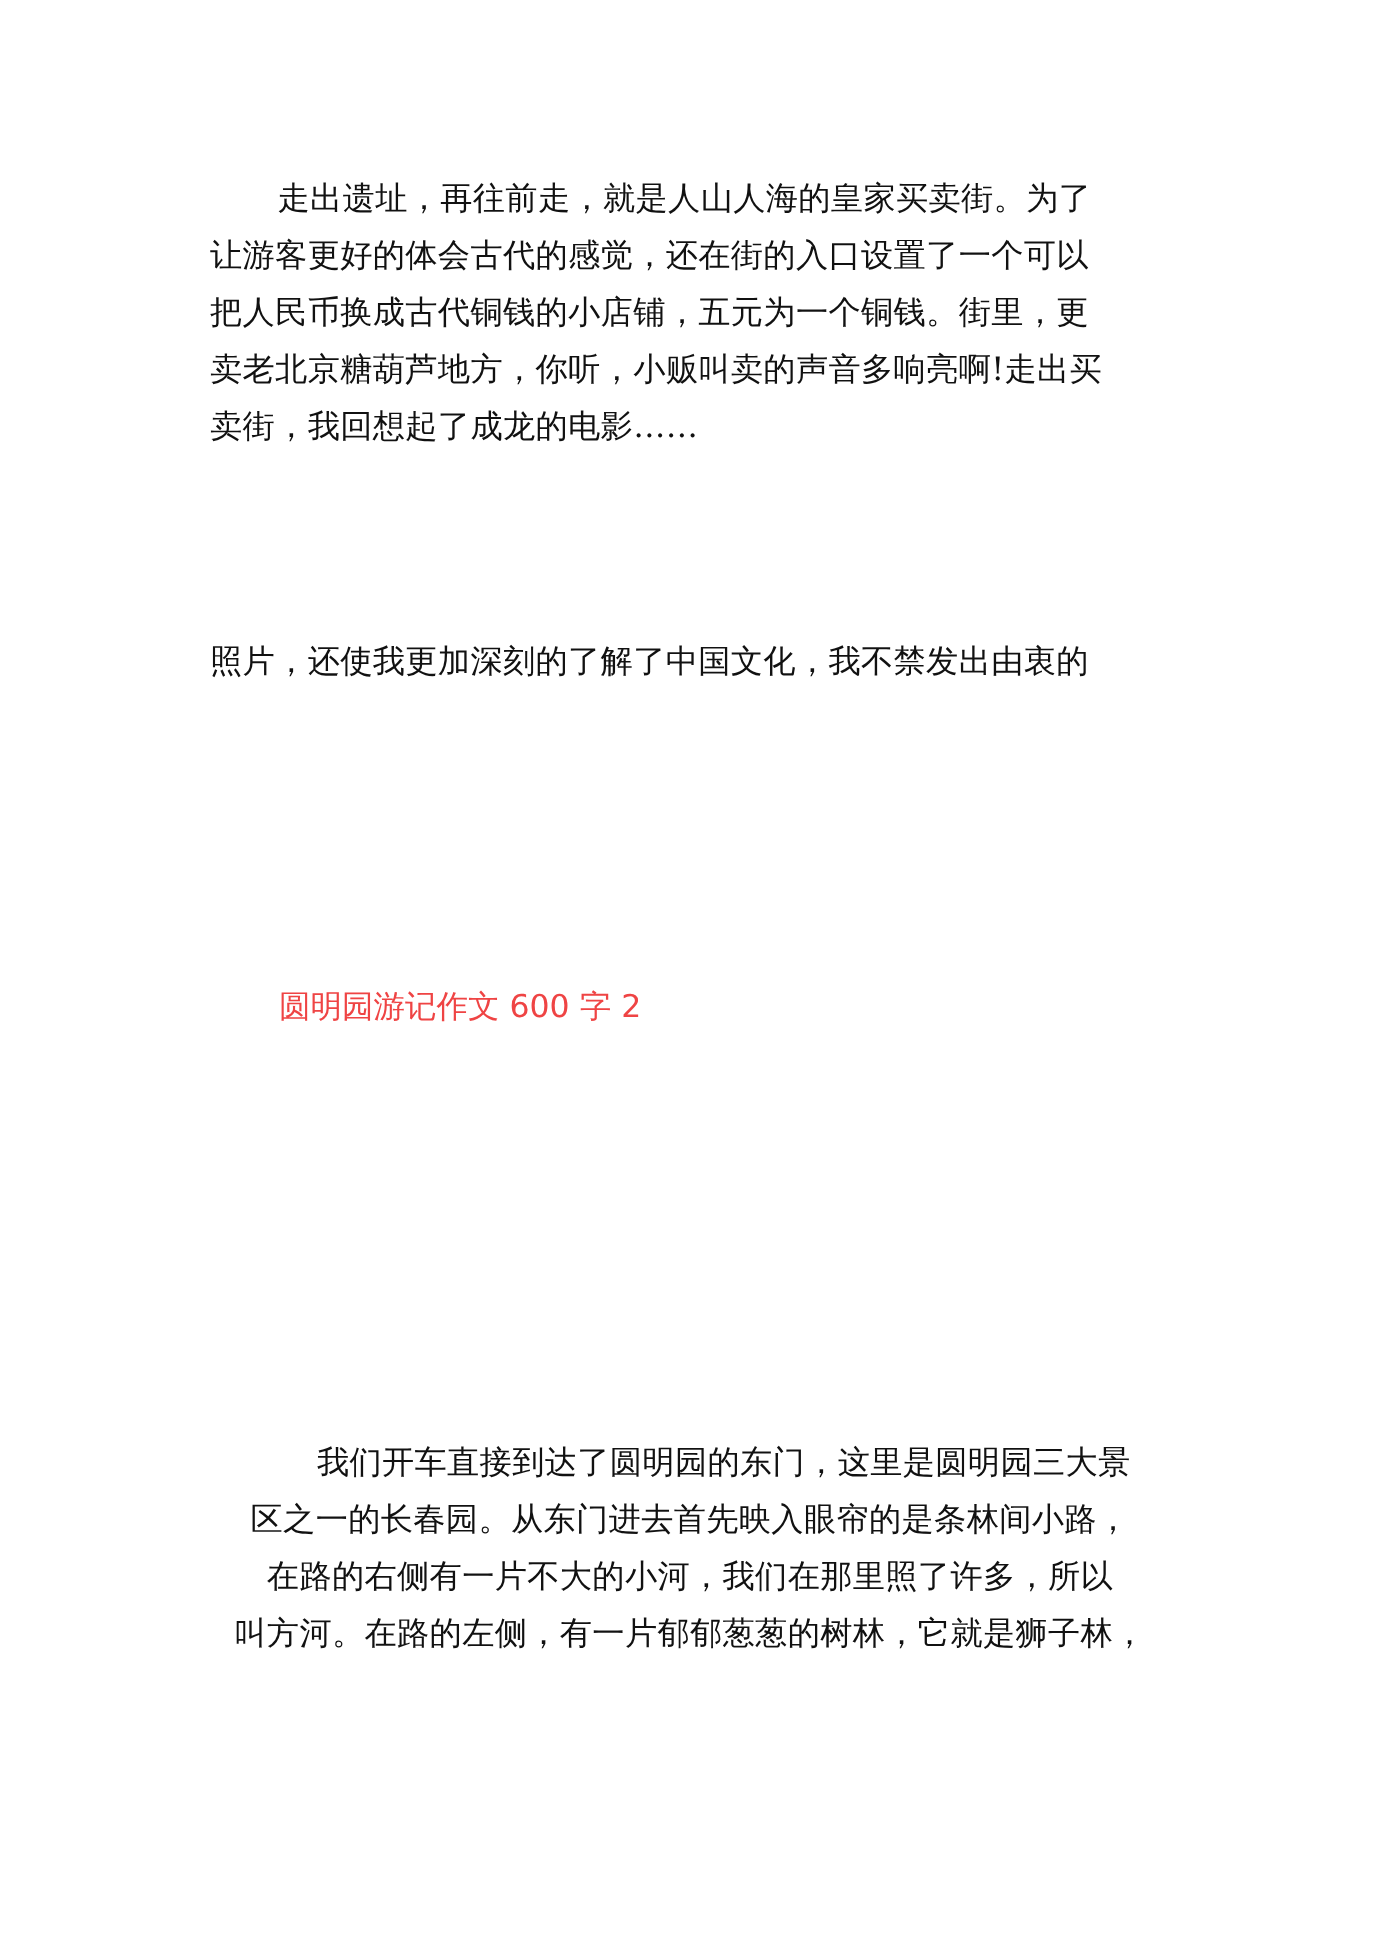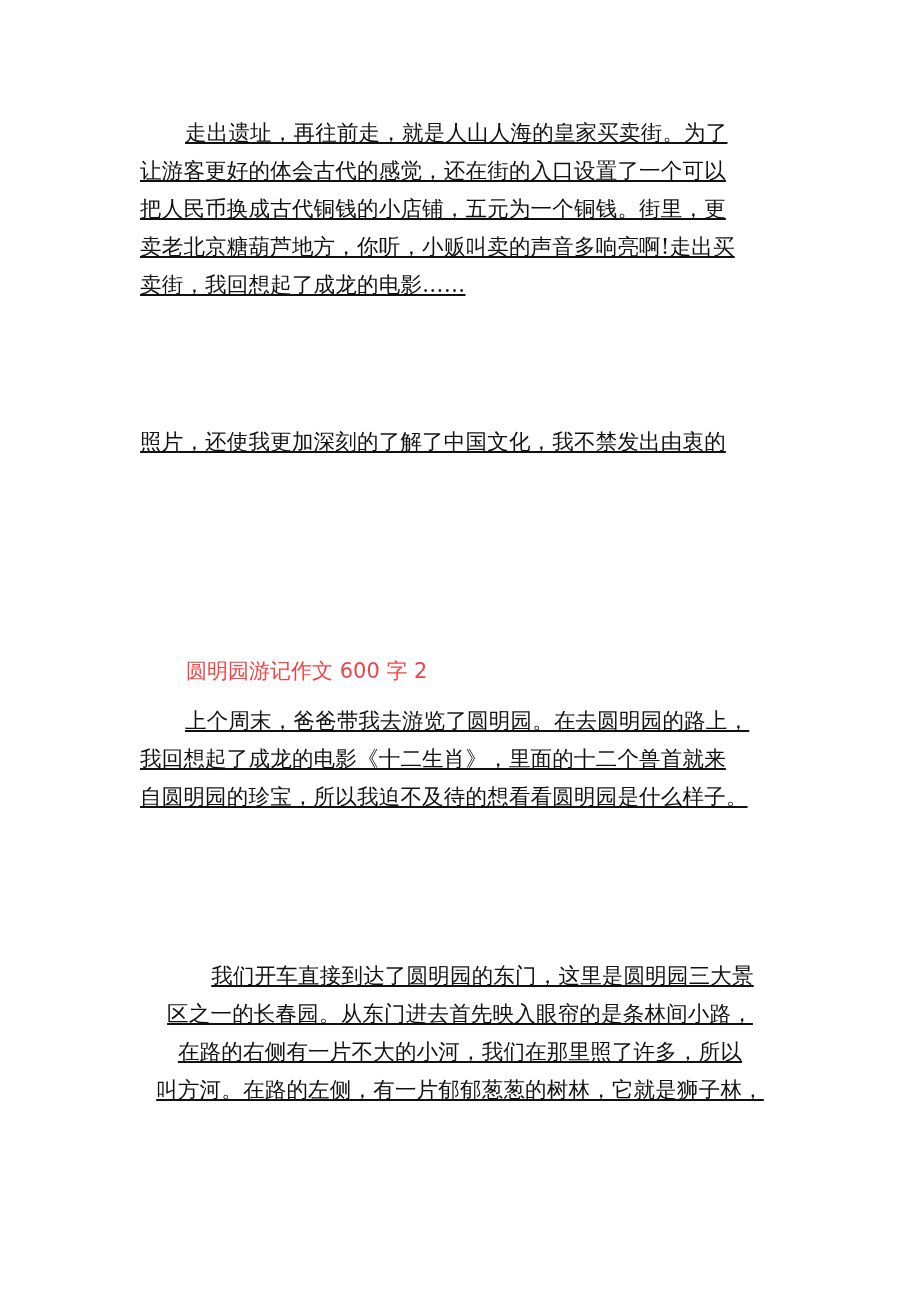--- a/index.html
+++ b/index.html
@@ -8,7 +8,7 @@
     .page { position: absolute; left: 0; top: 0; width: 920px; height: 1302px; }
     .para { position: absolute; left: 140px; width: 640px; margin: 0;
             font-size: 21.5px; line-height: 38px; letter-spacing: 0.2px; }
-    .line { display: block; white-space: nowrap; height: 38px; text-decoration: underline; }
+    .line { display: block; white-space: nowrap; height: 38px; }
     .indent { padding-left: 45px; }
     .heading { position: absolute; left: 186px; top: 655px; margin: 0;
                font-family: "DejaVu Sans", "Liberation Sans", sans-serif;

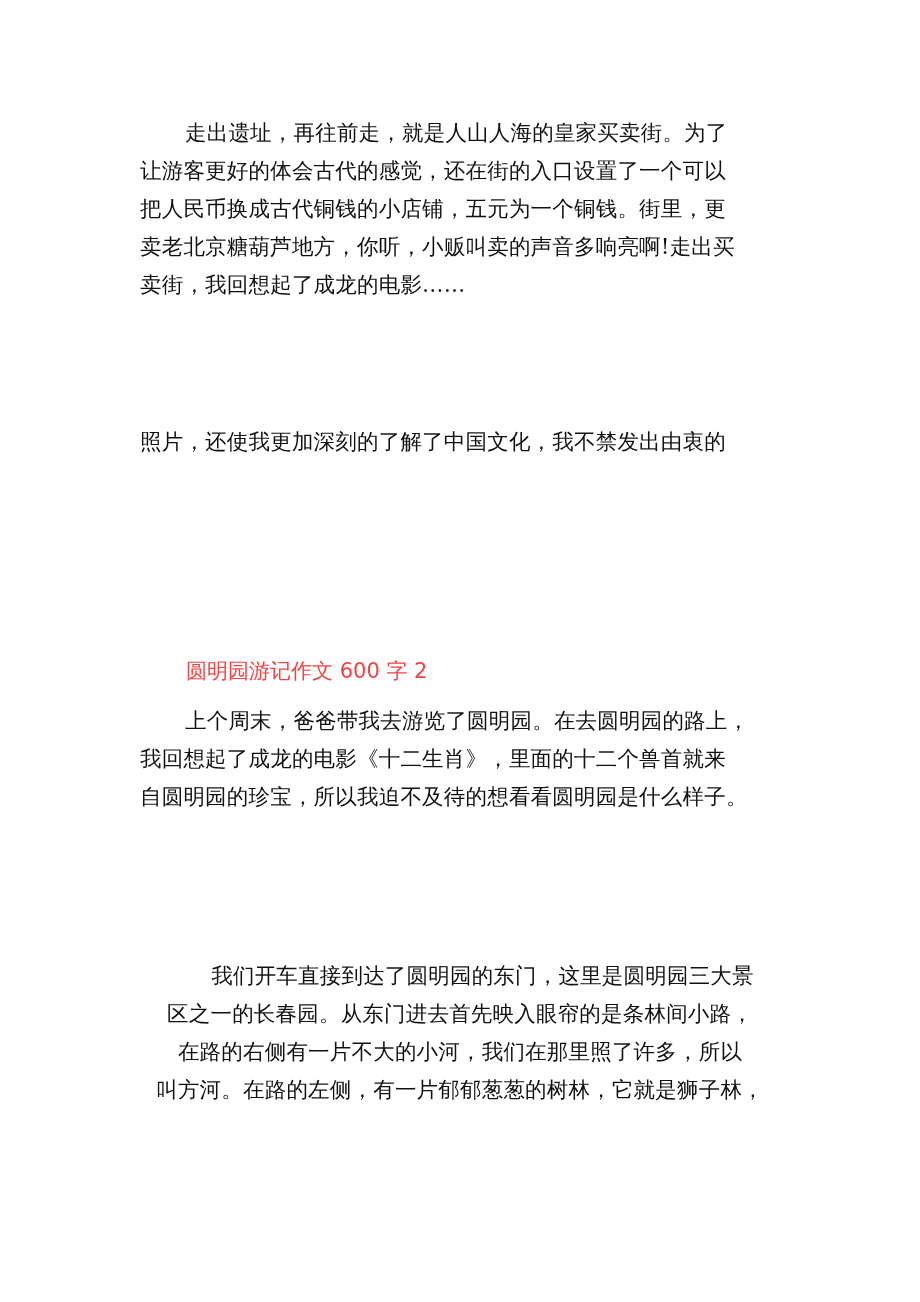--- a/index.html
+++ b/index.html
@@ -33,11 +33,6 @@
 
   <h2 class="heading" style="color:#ef4444;">圆明园游记作文 600 字 2</h2>
 
-  <div class="para" style="top:702px;">
-    <span class="line indent">上个周末，爸爸带我去游览了圆明园。在去圆明园的路上，</span>
-    <span class="line">我回想起了成龙的电影《十二生肖》，里面的十二个兽首就来</span>
-    <span class="line">自圆明园的珍宝，所以我迫不及待的想看看圆明园是什么样子。</span>
-  </div>
 
   <div class="para" style="top:957px;text-align:center;">
     <span class="line indent">我们开车直接到达了圆明园的东门，这里是圆明园三大景</span>

